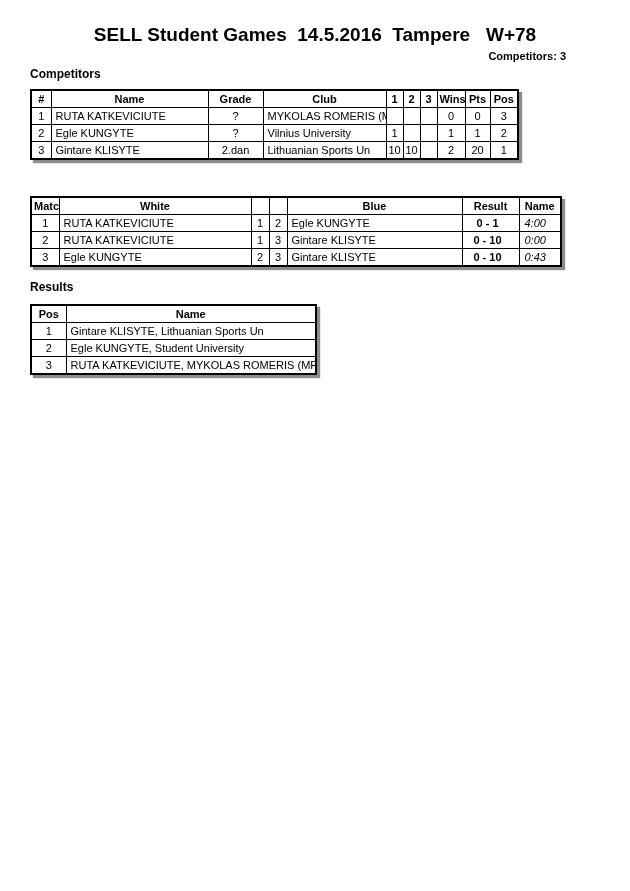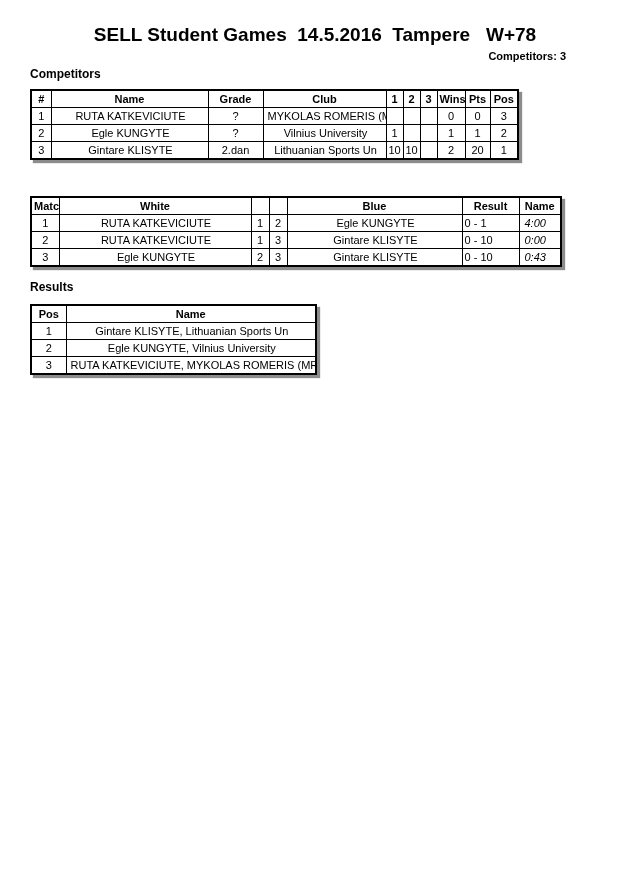--- a/index.html
+++ b/index.html
@@ -37,7 +37,7 @@
   #matches-table     { top:196px; left:30px; width:530px; }
   #results-table     { top:304px; left:30px; width:285px; }
 
-  td.al { text-align:center;  padding-left:4px; }
+  td.al { text-align:left;  padding-left:4px; }
   td.ac { text-align:center; }
   td.ar { text-align:left; padding-right:8px; }
   td.time { text-align:left; padding-left:5px;font-style:italic; }

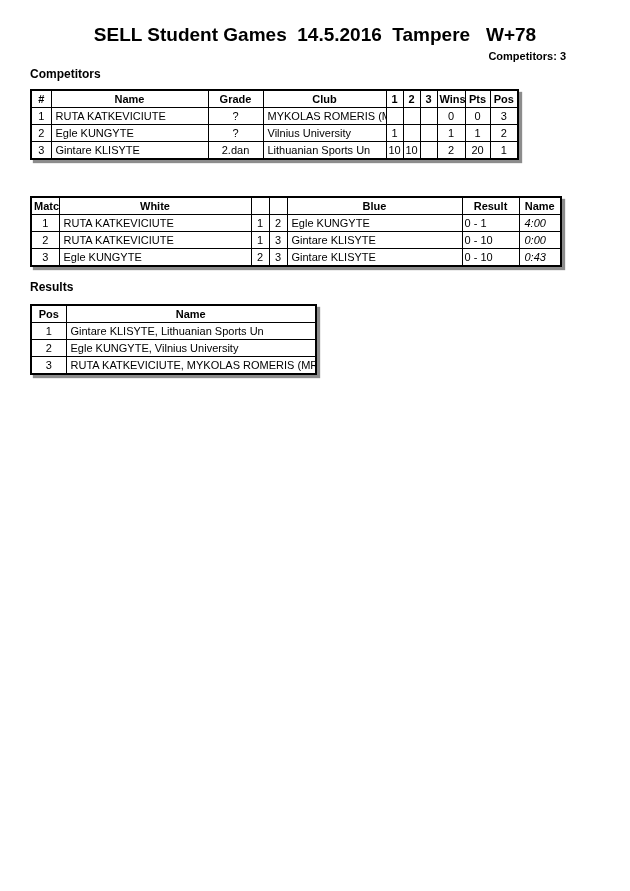--- a/index.html
+++ b/index.html
@@ -39,7 +39,7 @@
 
   td.al { text-align:left;  padding-left:4px; }
   td.ac { text-align:center; }
-  td.ar { text-align:left; padding-right:8px; }
+  td.ar { text-align:center; padding-right:8px;font-weight:bold; }
   td.time { text-align:left; padding-left:5px;font-style:italic; }
 </style>
 </head>

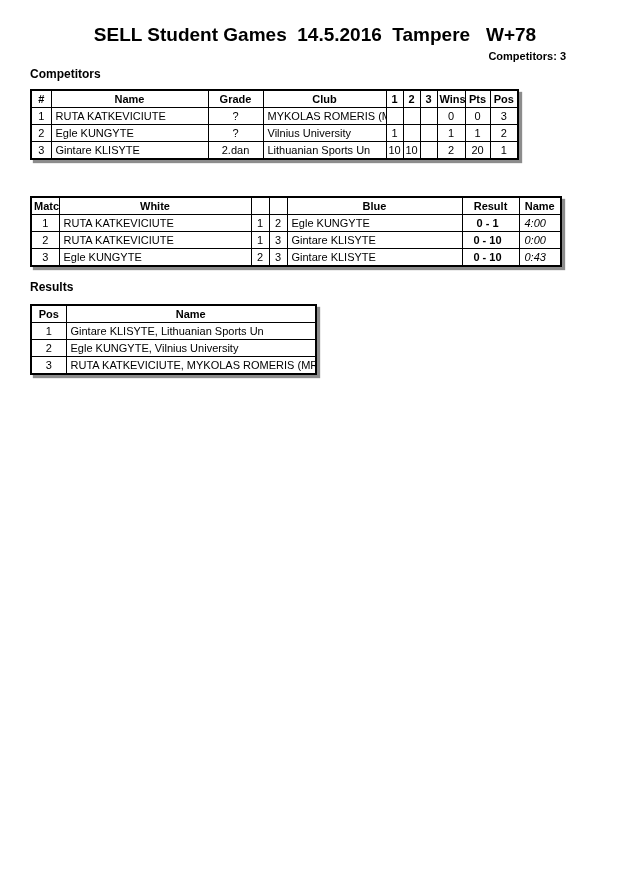--- a/index.html
+++ b/index.html
@@ -189,7 +189,7 @@
       </tr>
       <tr>
         <td class="ac">2</td>
-        <td class="al">Egle KUNGYTE, Vilnius University</td>
+        <td class="al">Egle KUNGYTE, Student University</td>
       </tr>
       <tr>
         <td class="ac">3</td>

